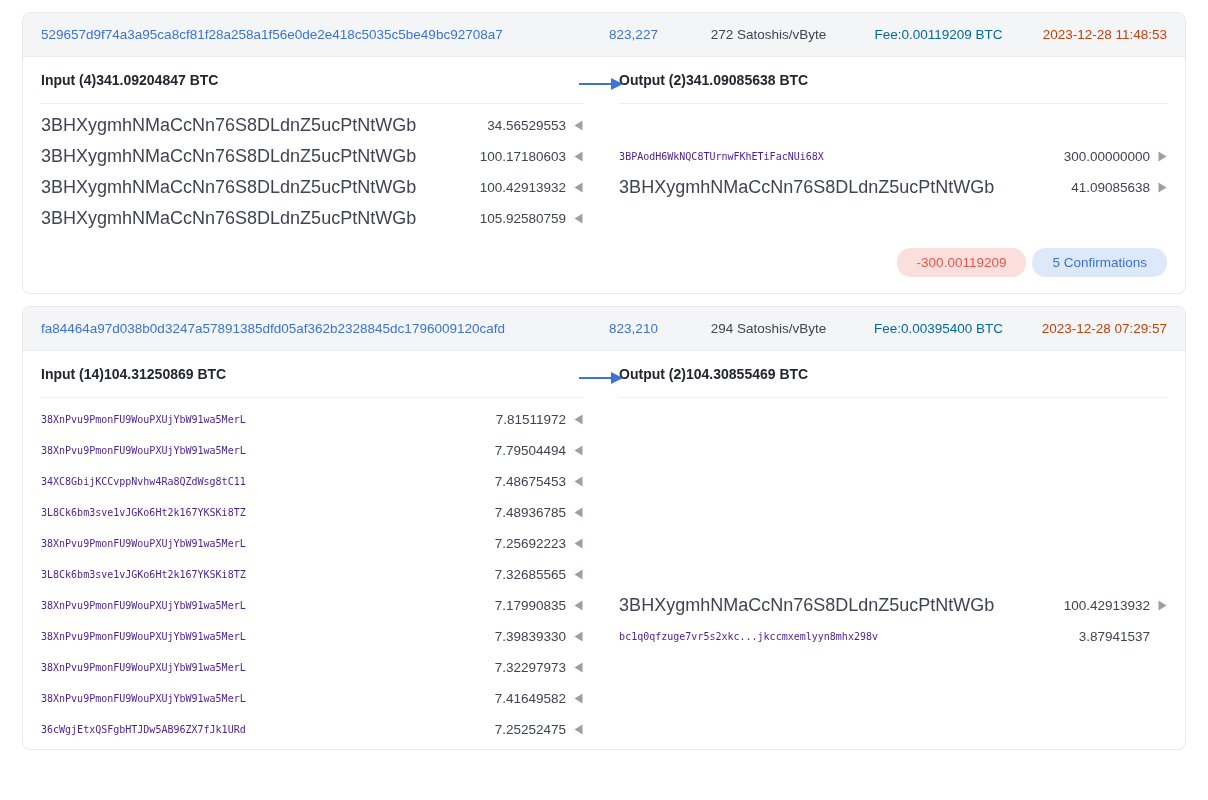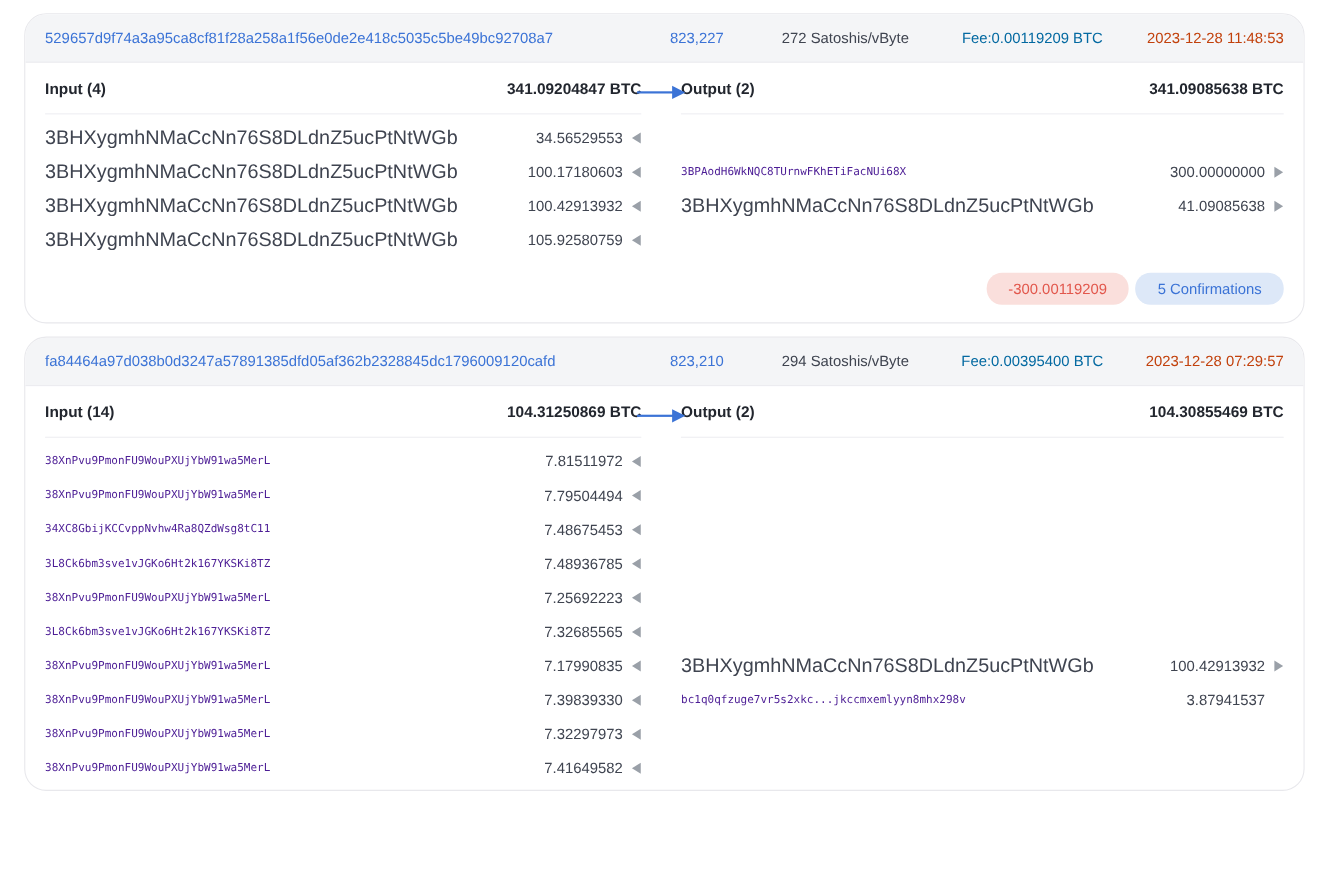--- a/index.html
+++ b/index.html
@@ -21,7 +21,7 @@
   .tx-card {
     margin: 12px 22px 0 22px;
     border: 1px solid #e8e8ec;
-    border-radius: 20px;
+    border-radius: 8px;
     background: #ffffff;
     overflow: hidden;
     box-sizing: border-box;

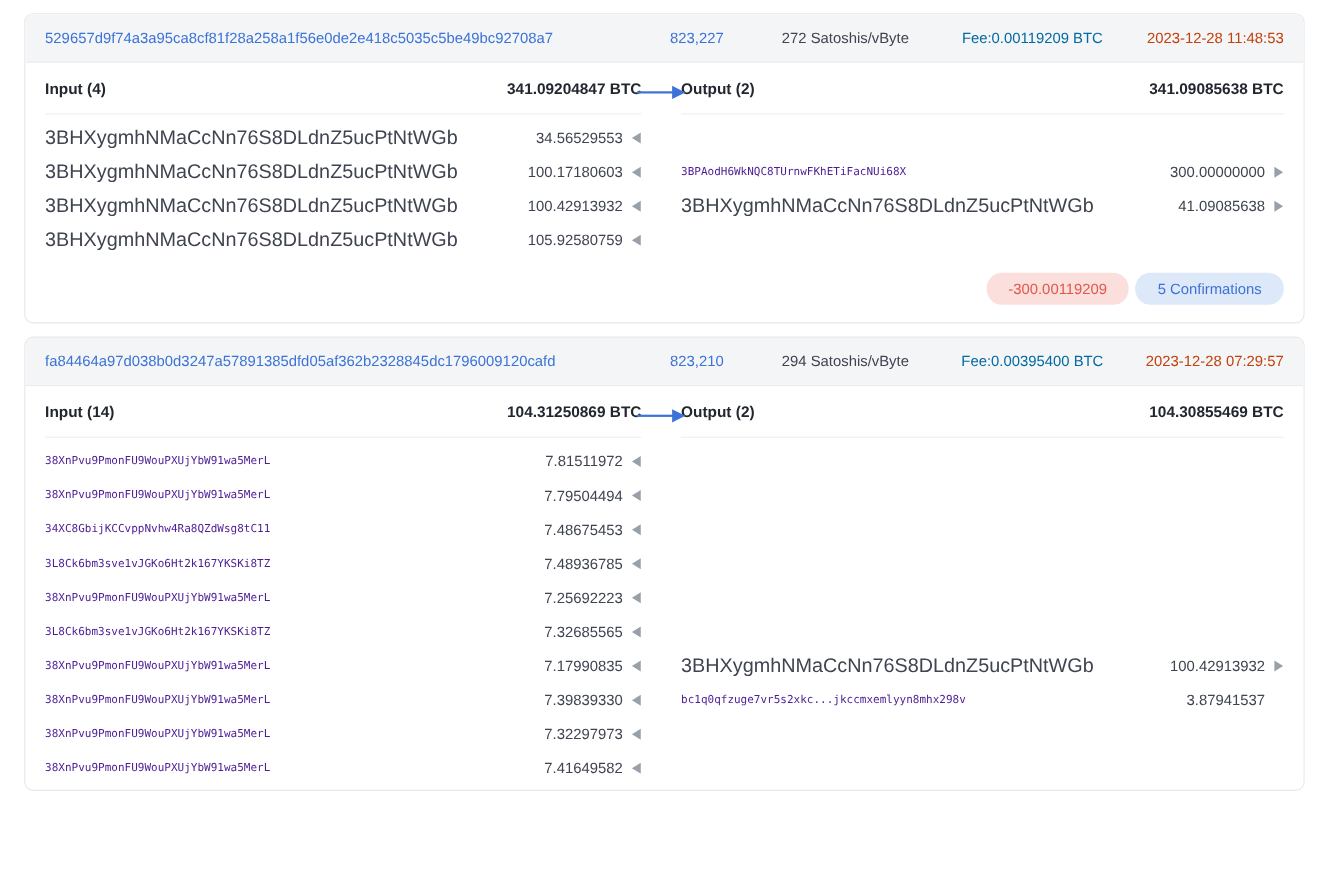--- a/index.html
+++ b/index.html
@@ -98,7 +98,7 @@
   .io-summary {
     display: flex;
     align-items: center;
-    justify-content: space-between;
+    justify-content: flex-start;
     height: 46px;
     border-bottom: 1px solid #eeeef2;
   }

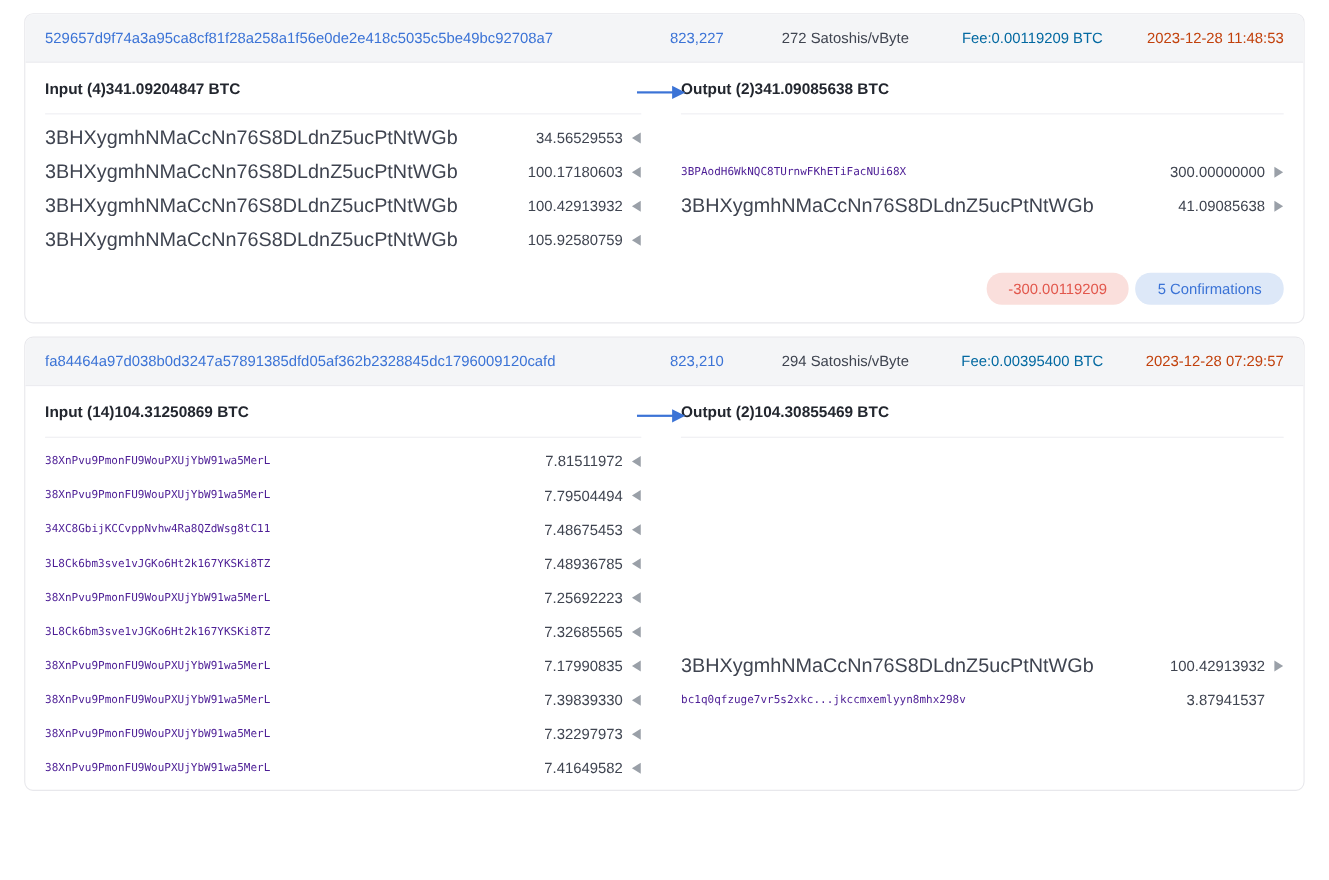--- a/index.html
+++ b/index.html
@@ -378,6 +378,15 @@
                   </svg>
                 </div>
               </div>
+              <div class="io-row">
+                <div class="addr link">36cWgjEtxQSFgbHTJDw5AB96ZX7fJk1URd</div>
+                <div class="amt-wrap">
+                  <span class="amt">7.25252475</span>
+                  <svg viewBox="0 0 9 11" class="tri">
+                    <path d="M8.5 0.5 L8.5 10.5 L0.5 5.5 Z" fill="#9aa0a8"></path>
+                  </svg>
+                </div>
+              </div>
             </div>
           </div>
           <div class="arrow-cell">

